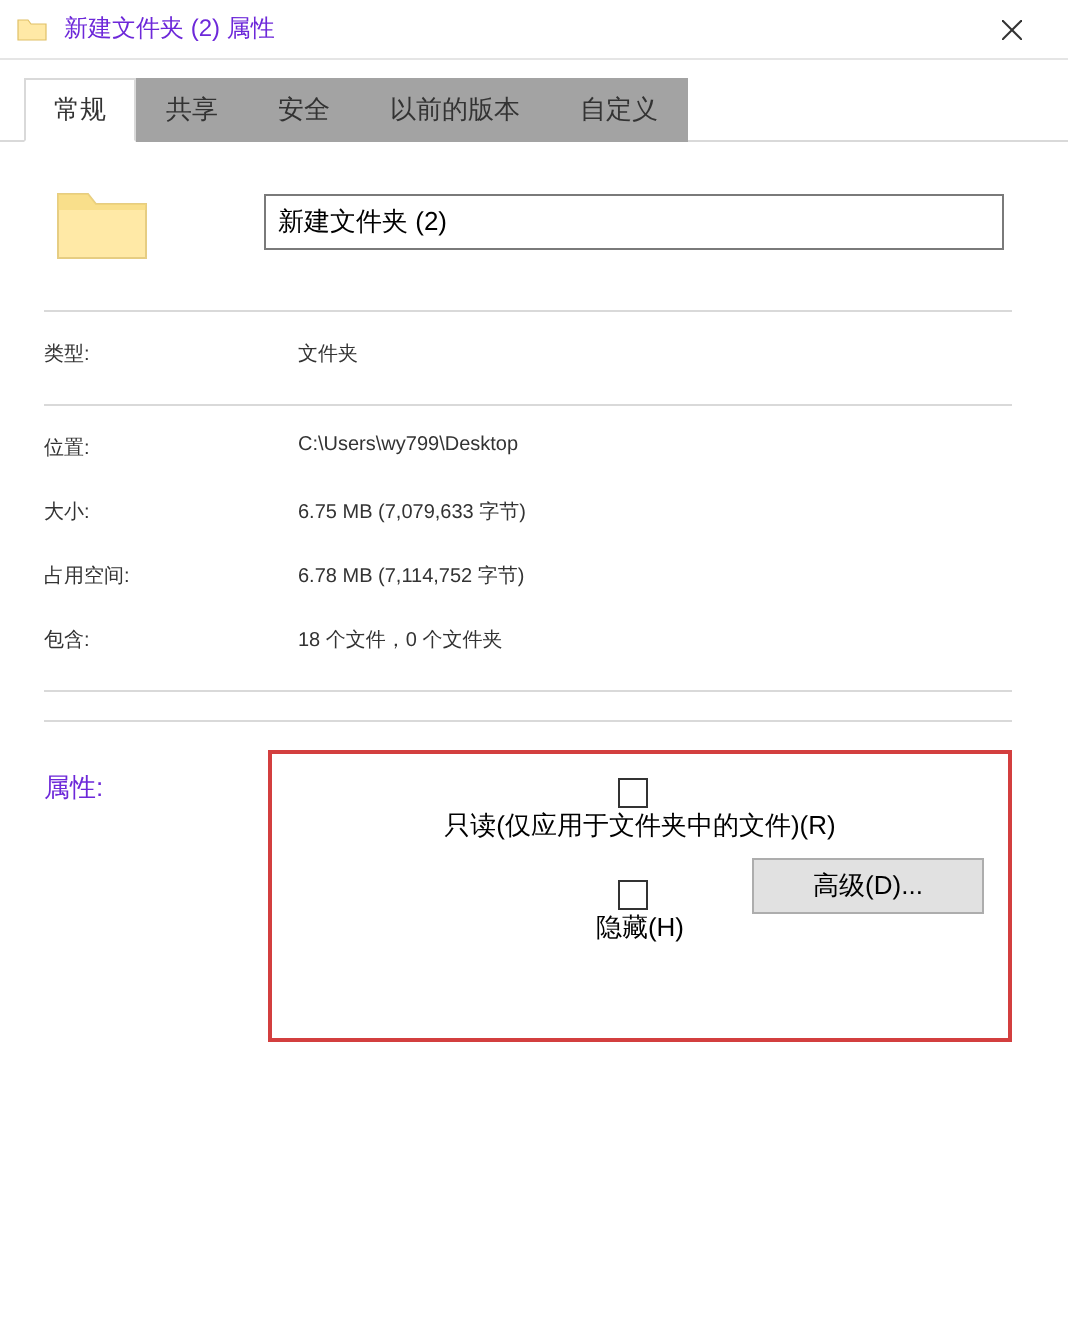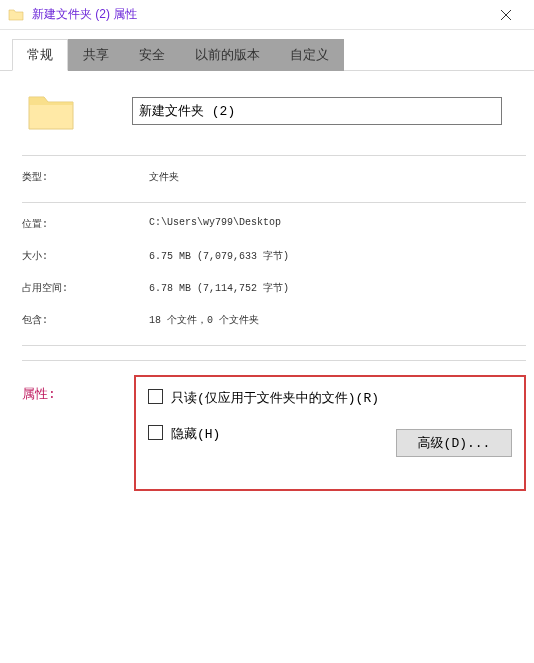--- a/index.html
+++ b/index.html
@@ -60,8 +60,7 @@
       background: #fff;
     }
     .content {
-      padding: 18px 8px 10px 22px;
-      font-family: Liberation Mono, monospace;
+      padding: 18px 28px 10px 22px;
     }
     .header-row {
       display: flex;

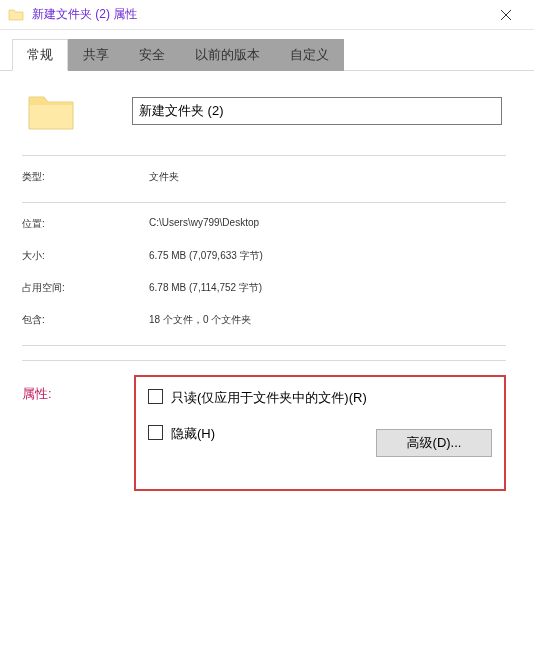--- a/index.html
+++ b/index.html
@@ -107,7 +107,7 @@
     .attr-block .lab {
       width: 112px;
       font-size: 13px;
-      color: #be185d;
+      color: #6d28d9;
       padding-top: 10px;
     }
     .attr-box {

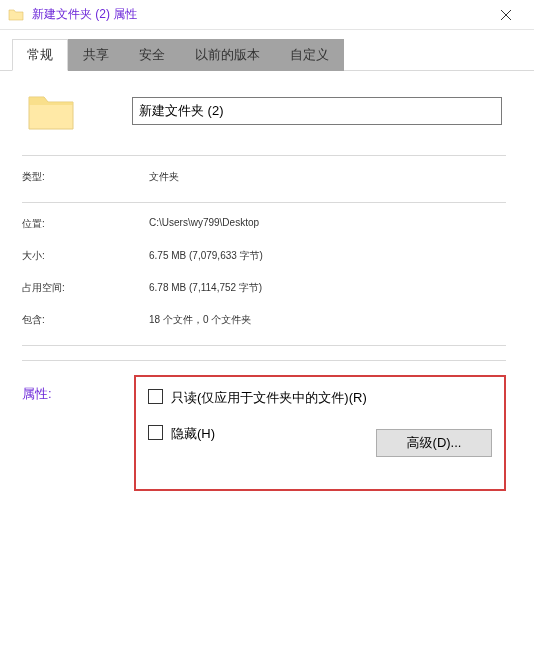--- a/index.html
+++ b/index.html
@@ -118,9 +118,10 @@
     }
     .chk-row {
       display: flex;
-      align-items: flex-start;
+      align-items: center;
       margin-bottom: 18px;
       font-size: 13px;
+      flex-direction: column;
     }
     .chk {
       width: 15px; height: 15px;

